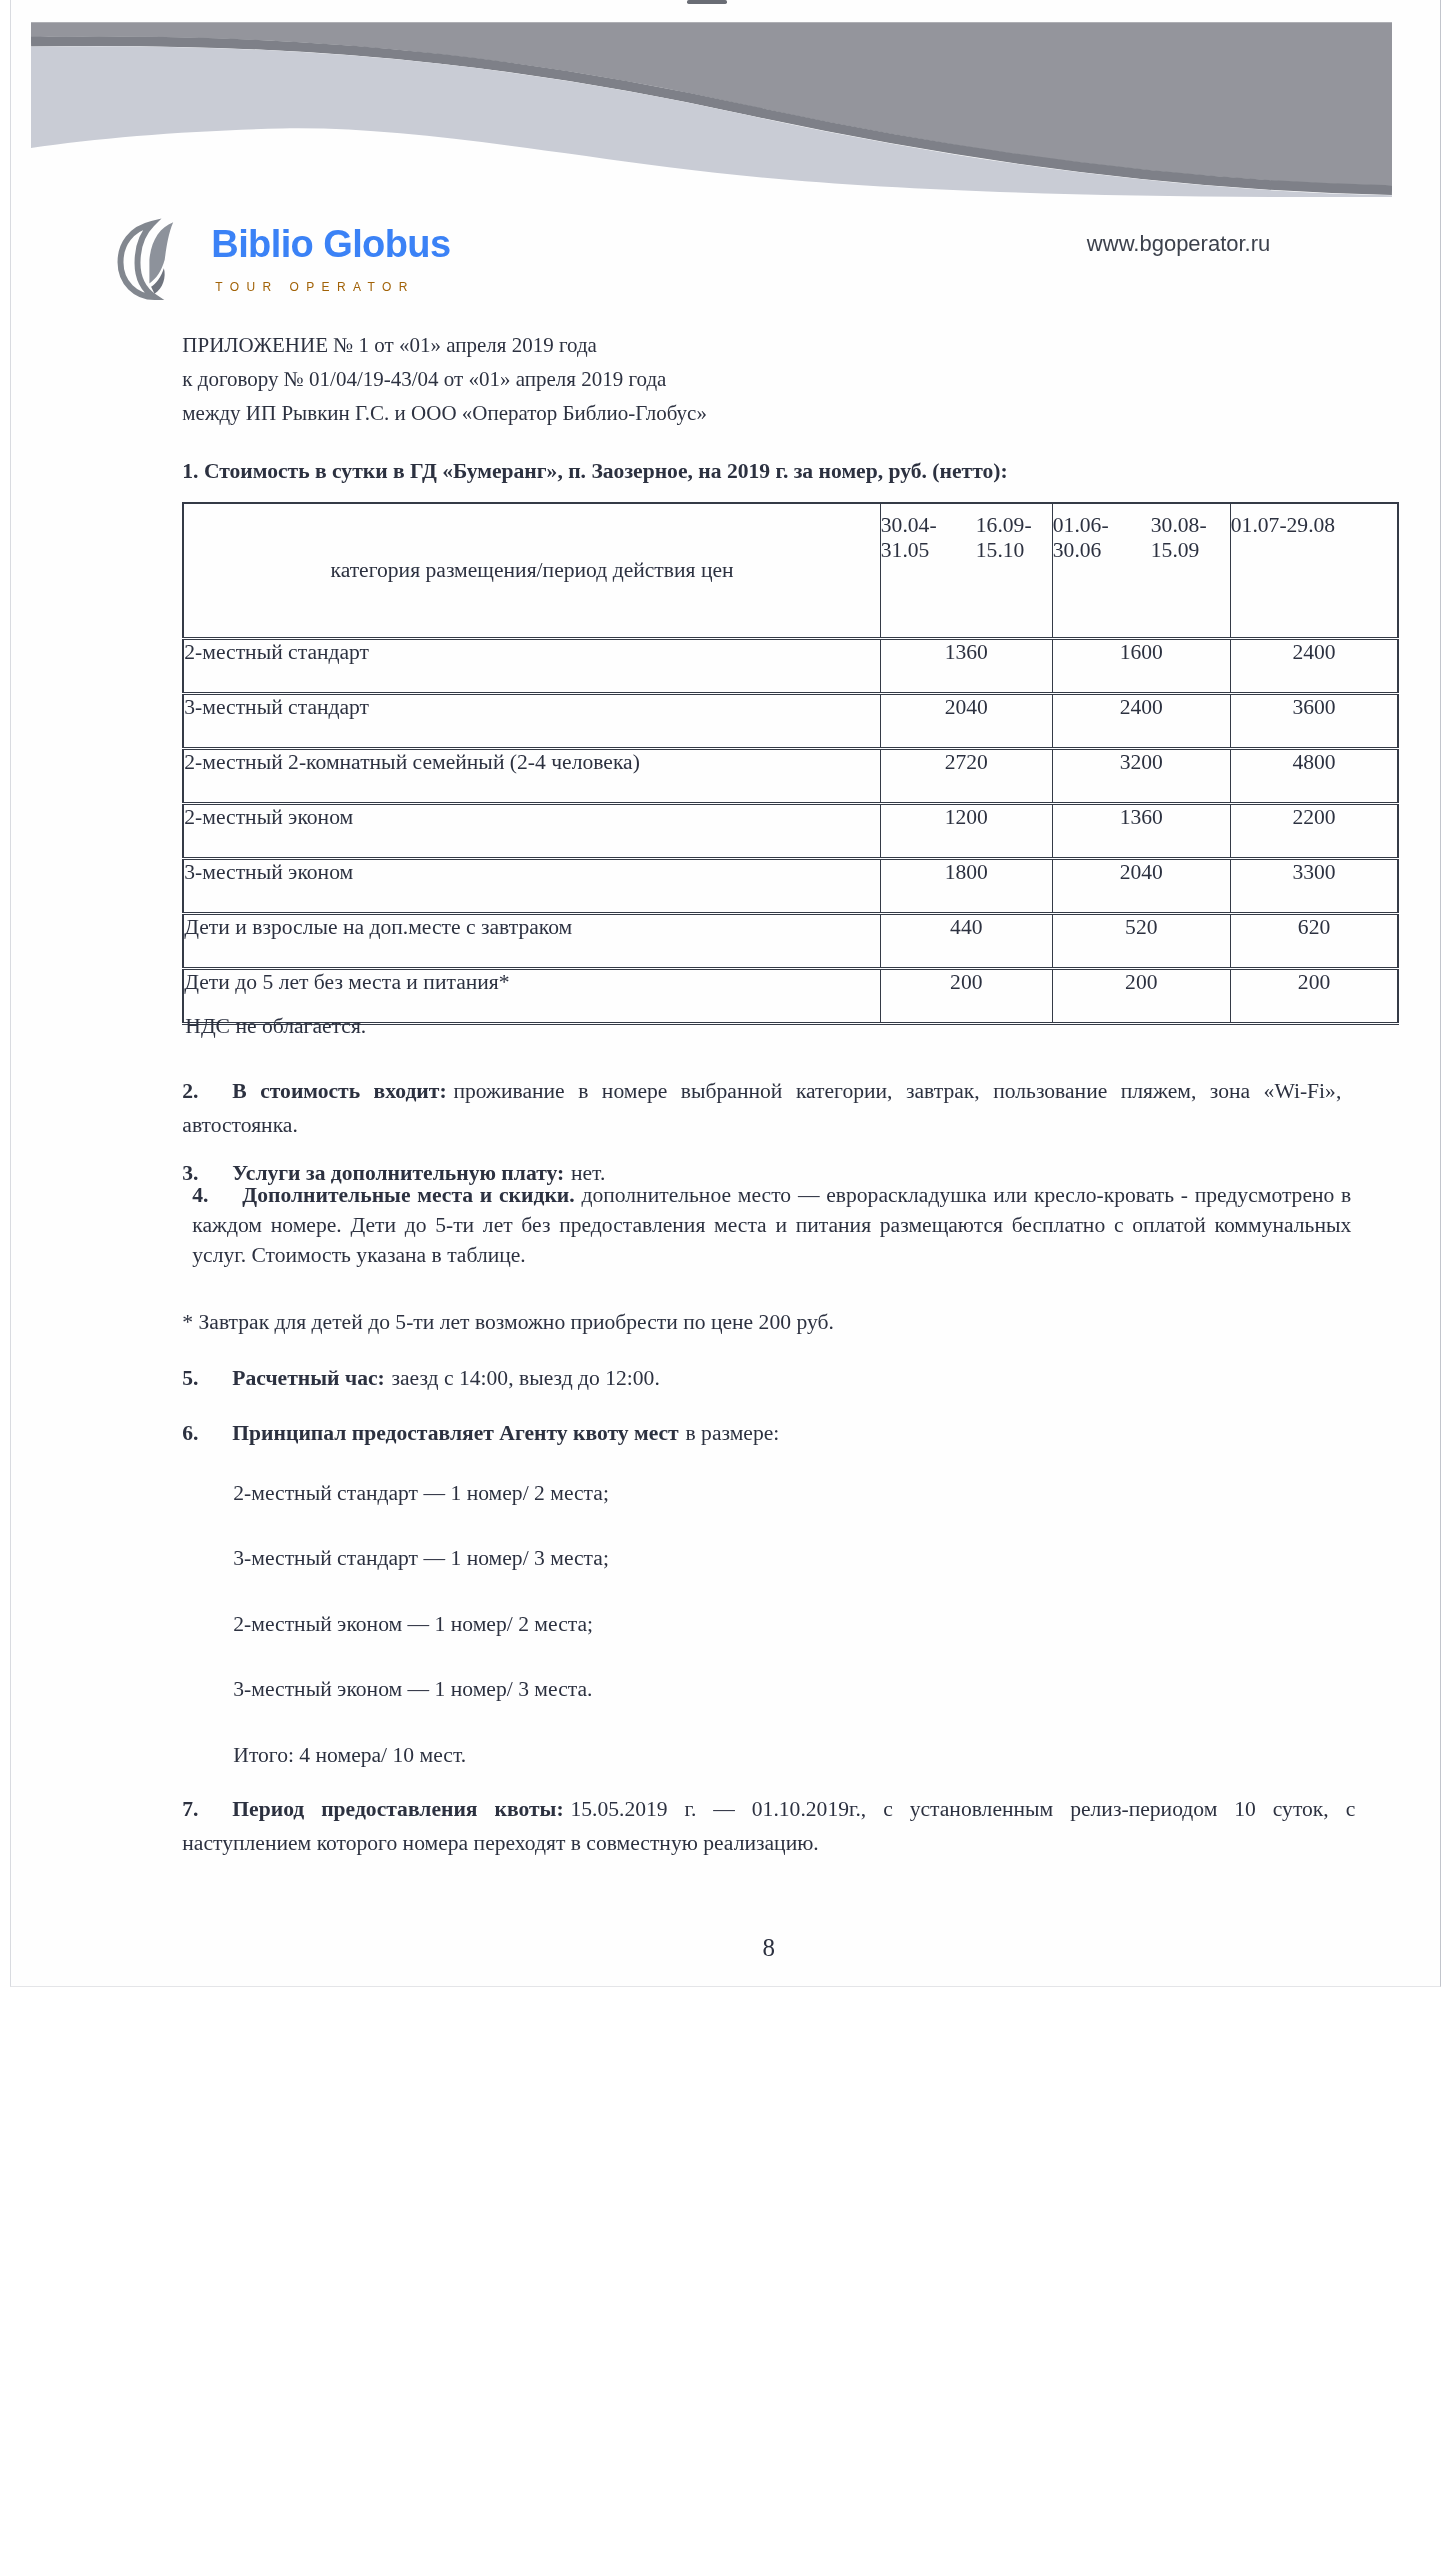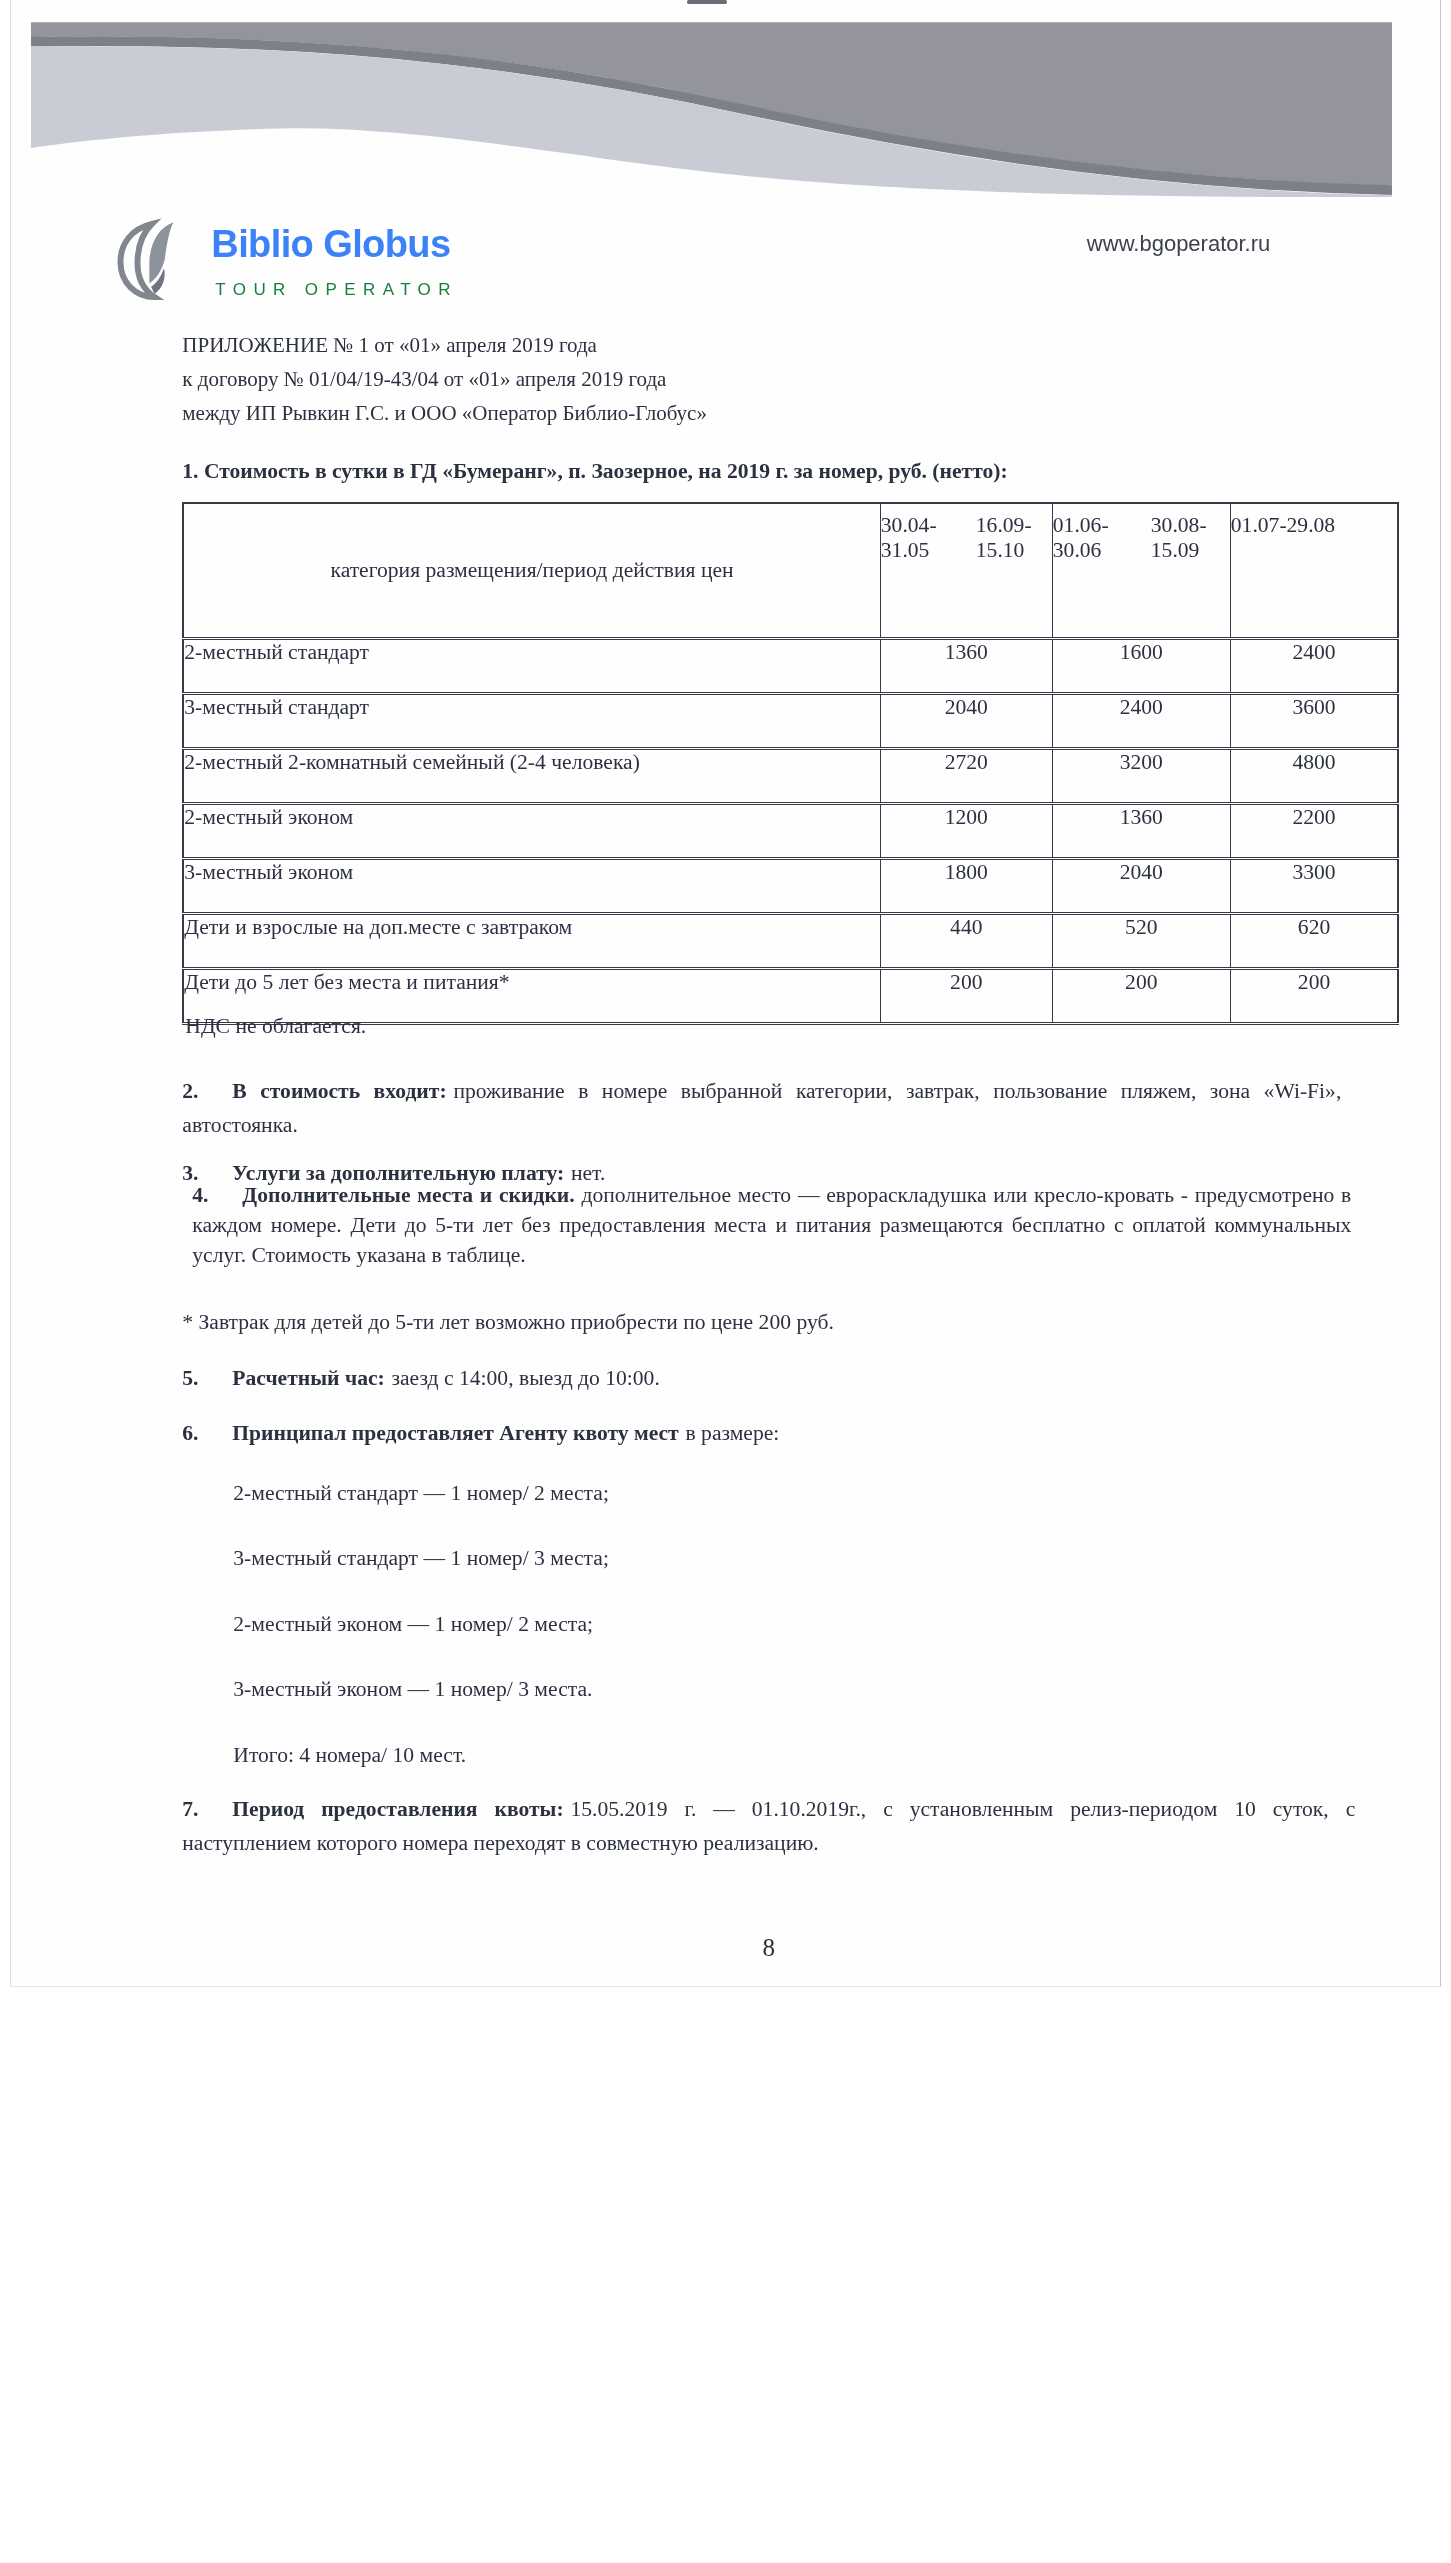--- a/index.html
+++ b/index.html
@@ -15,8 +15,8 @@
   #logo-icon{left:101px;top:215px;width:85px;height:91px;}
   #logo-title{left:200px;top:223px;font-family:"Liberation Sans",sans-serif;font-weight:bold;
               font-size:38px;letter-spacing:-0.6px;color:#3b82f6;}
-  #logo-sub{left:204px;top:280px;font-family:"Liberation Sans",sans-serif;font-size:17px;
-            letter-spacing:7.4px;color:#15803d;}
+  #logo-sub{left:204px;top:280px;font-family:"Liberation Sans",sans-serif;font-size:12px;
+            letter-spacing:7.4px;color:#a16207;}
   #site-url{left:1020px;top:231px;width:239px;text-align:right;font-family:"Liberation Sans",sans-serif;
             font-size:22px;color:#3c414c;}
   

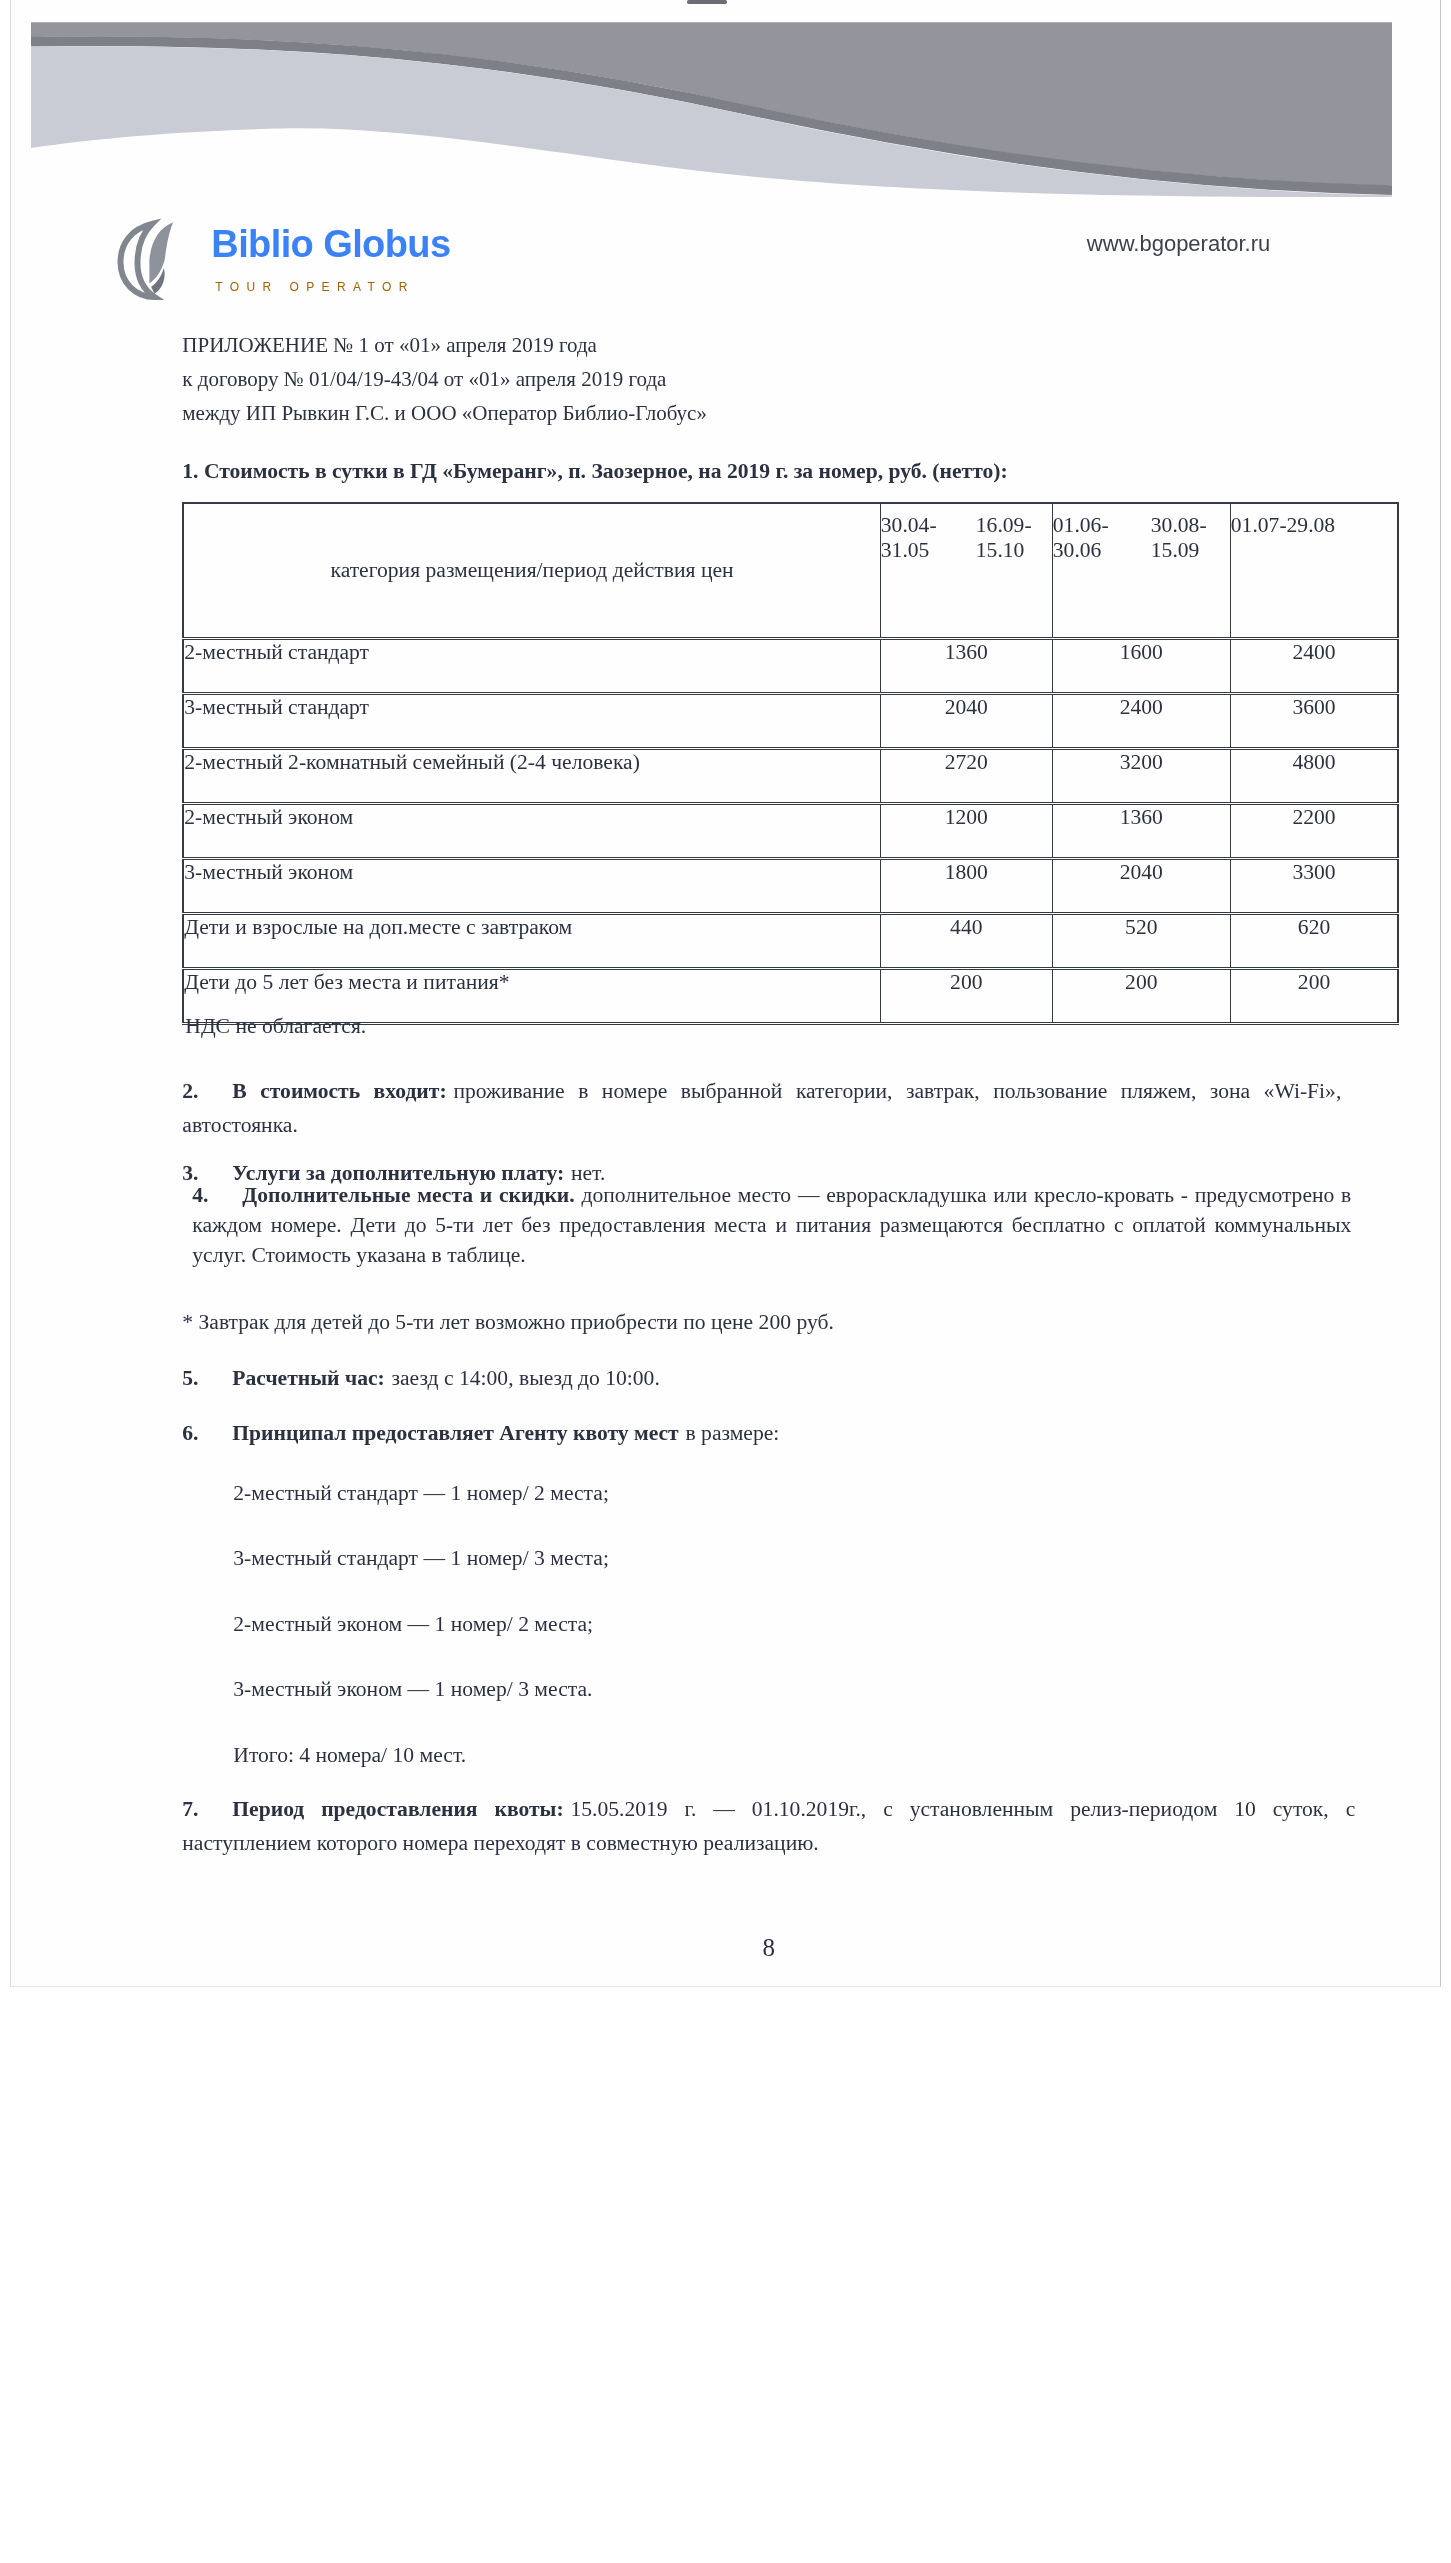--- a/index.html
+++ b/index.html
@@ -176,7 +176,7 @@
     <div class="abs" id="footnote">* Завтрак для детей до 5-ти лет возможно приобрести по цене 200 руб.</div>
 
     <div class="abs clause" id="clause5">
-      <span class="n">5.</span><b>Расчетный час:</b><span>заезд с 14:00, выезд до 10:00.</span>
+      <span class="n">5.</span><b>Расчетный час:</b><span>заезд с 14:00, выезд до 12:00.</span>
     </div>
 
     <div class="abs clause" id="clause6">

